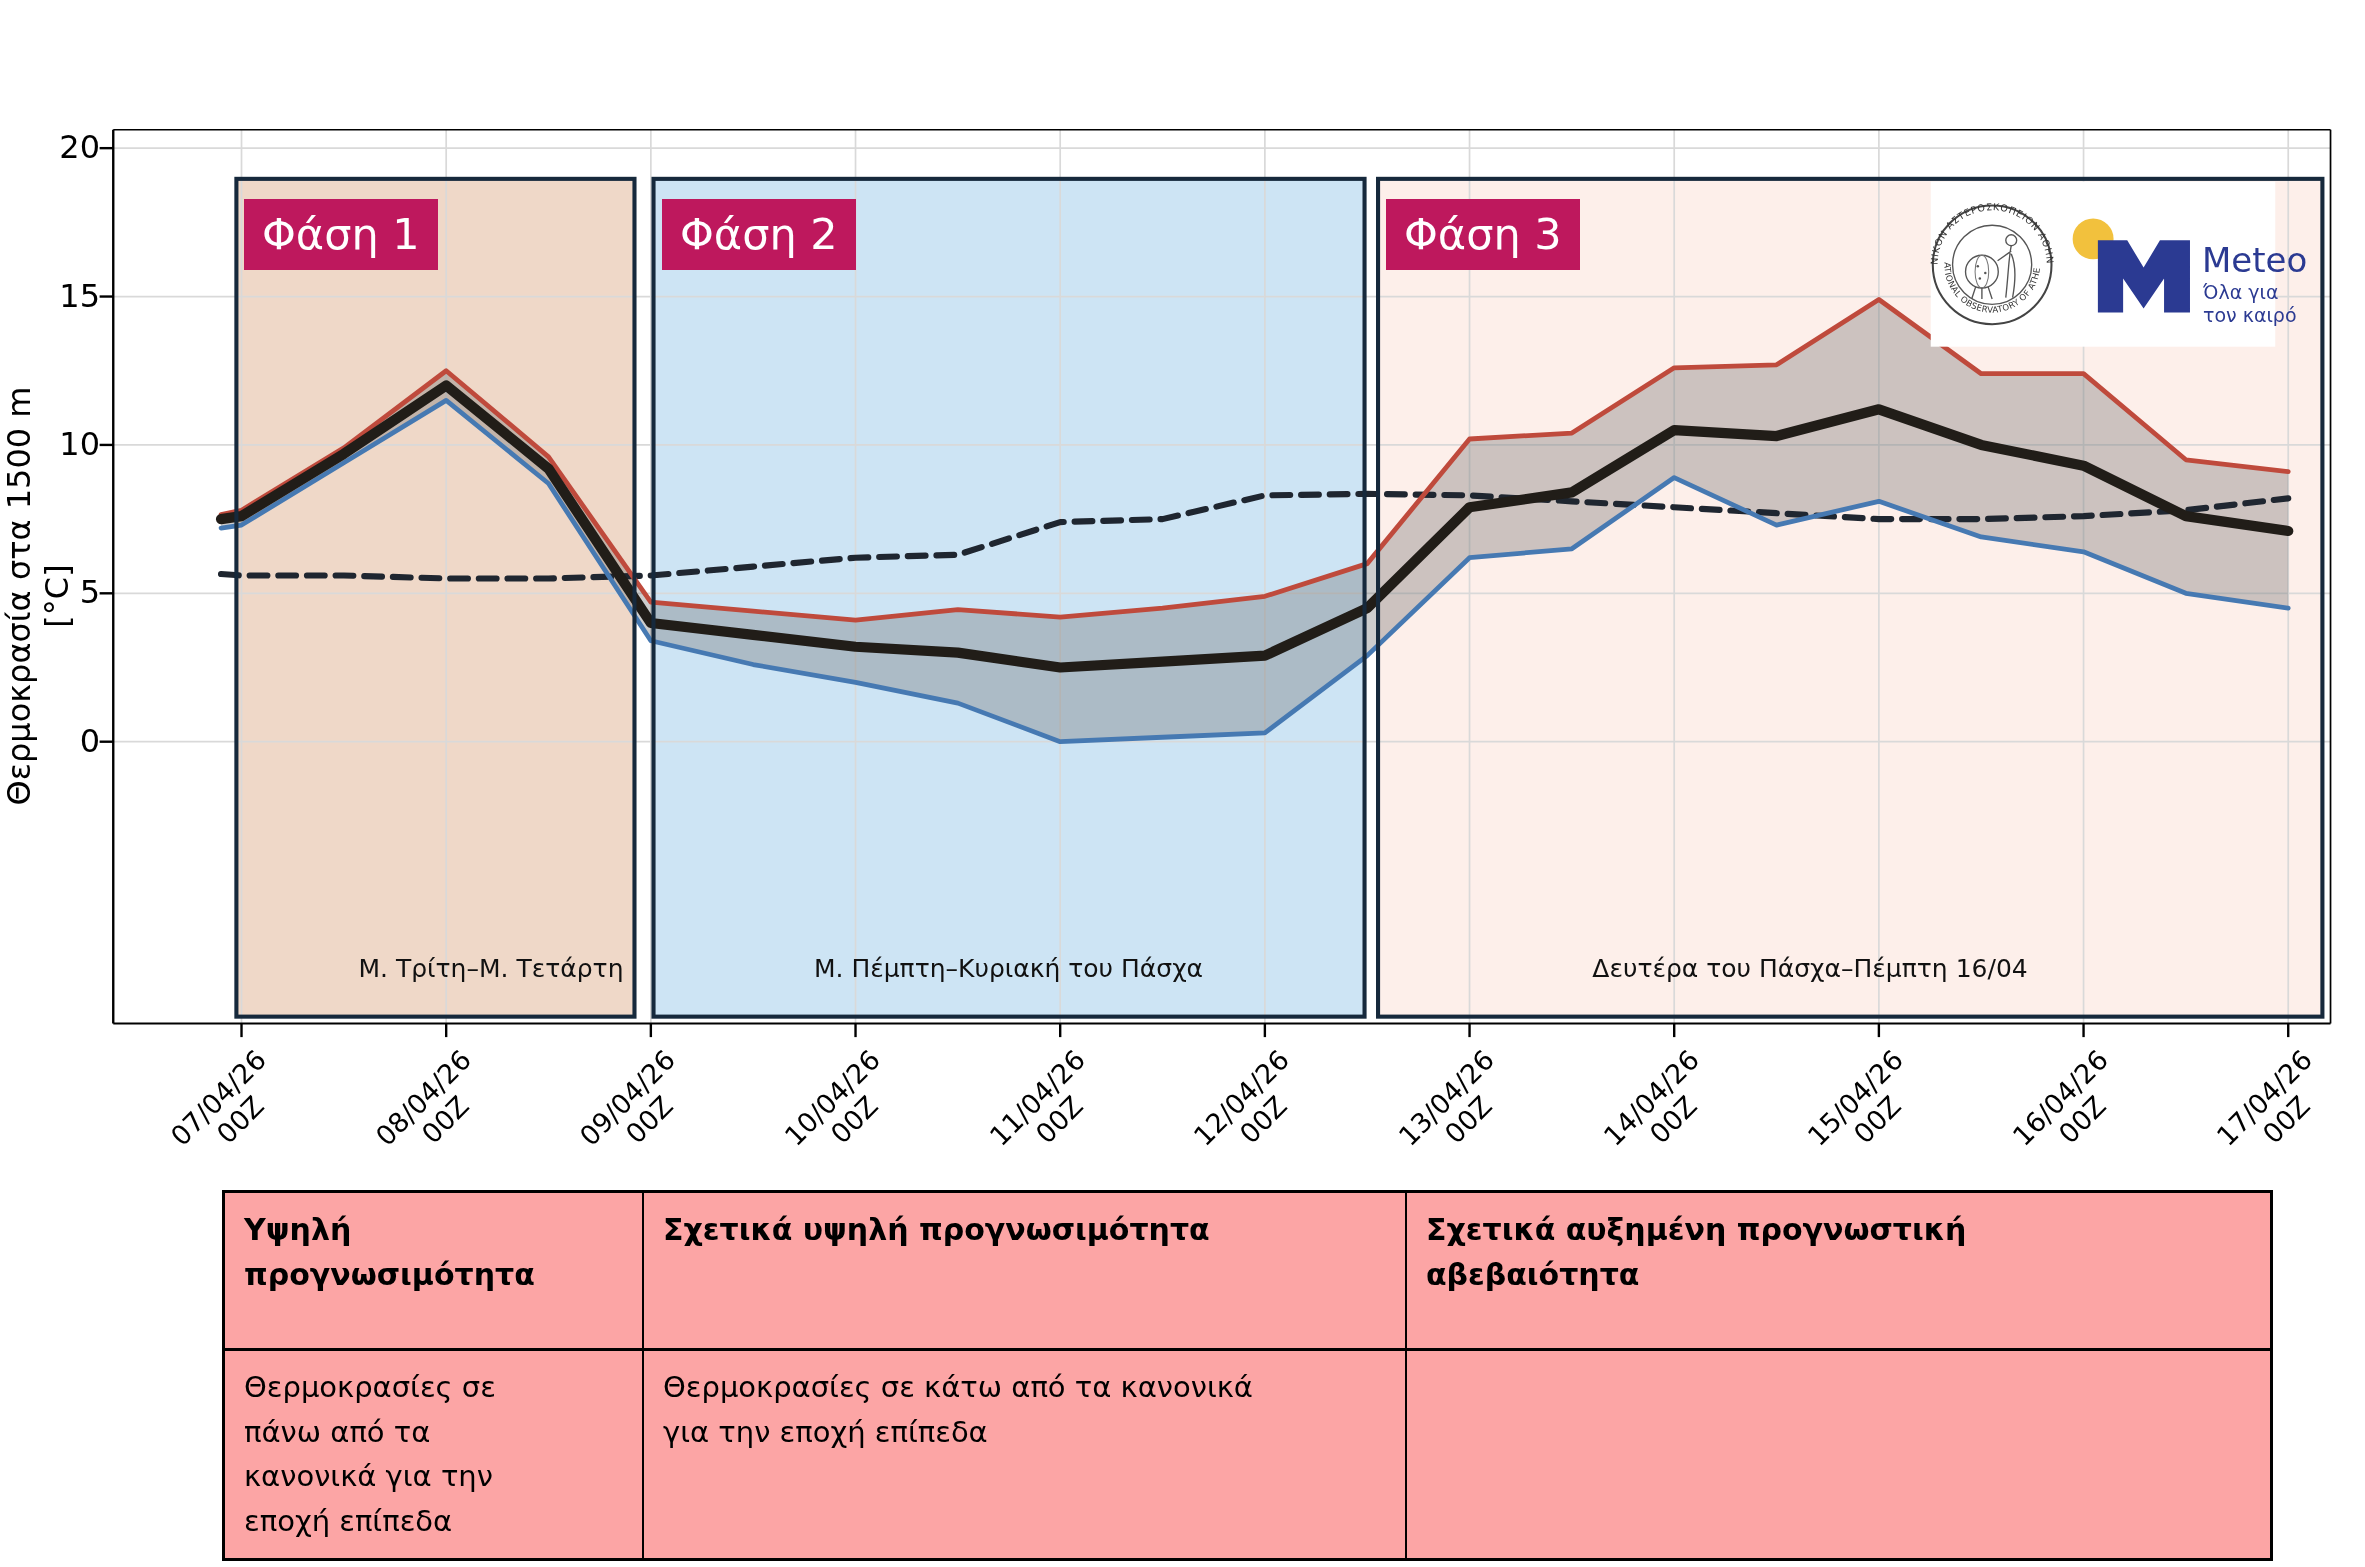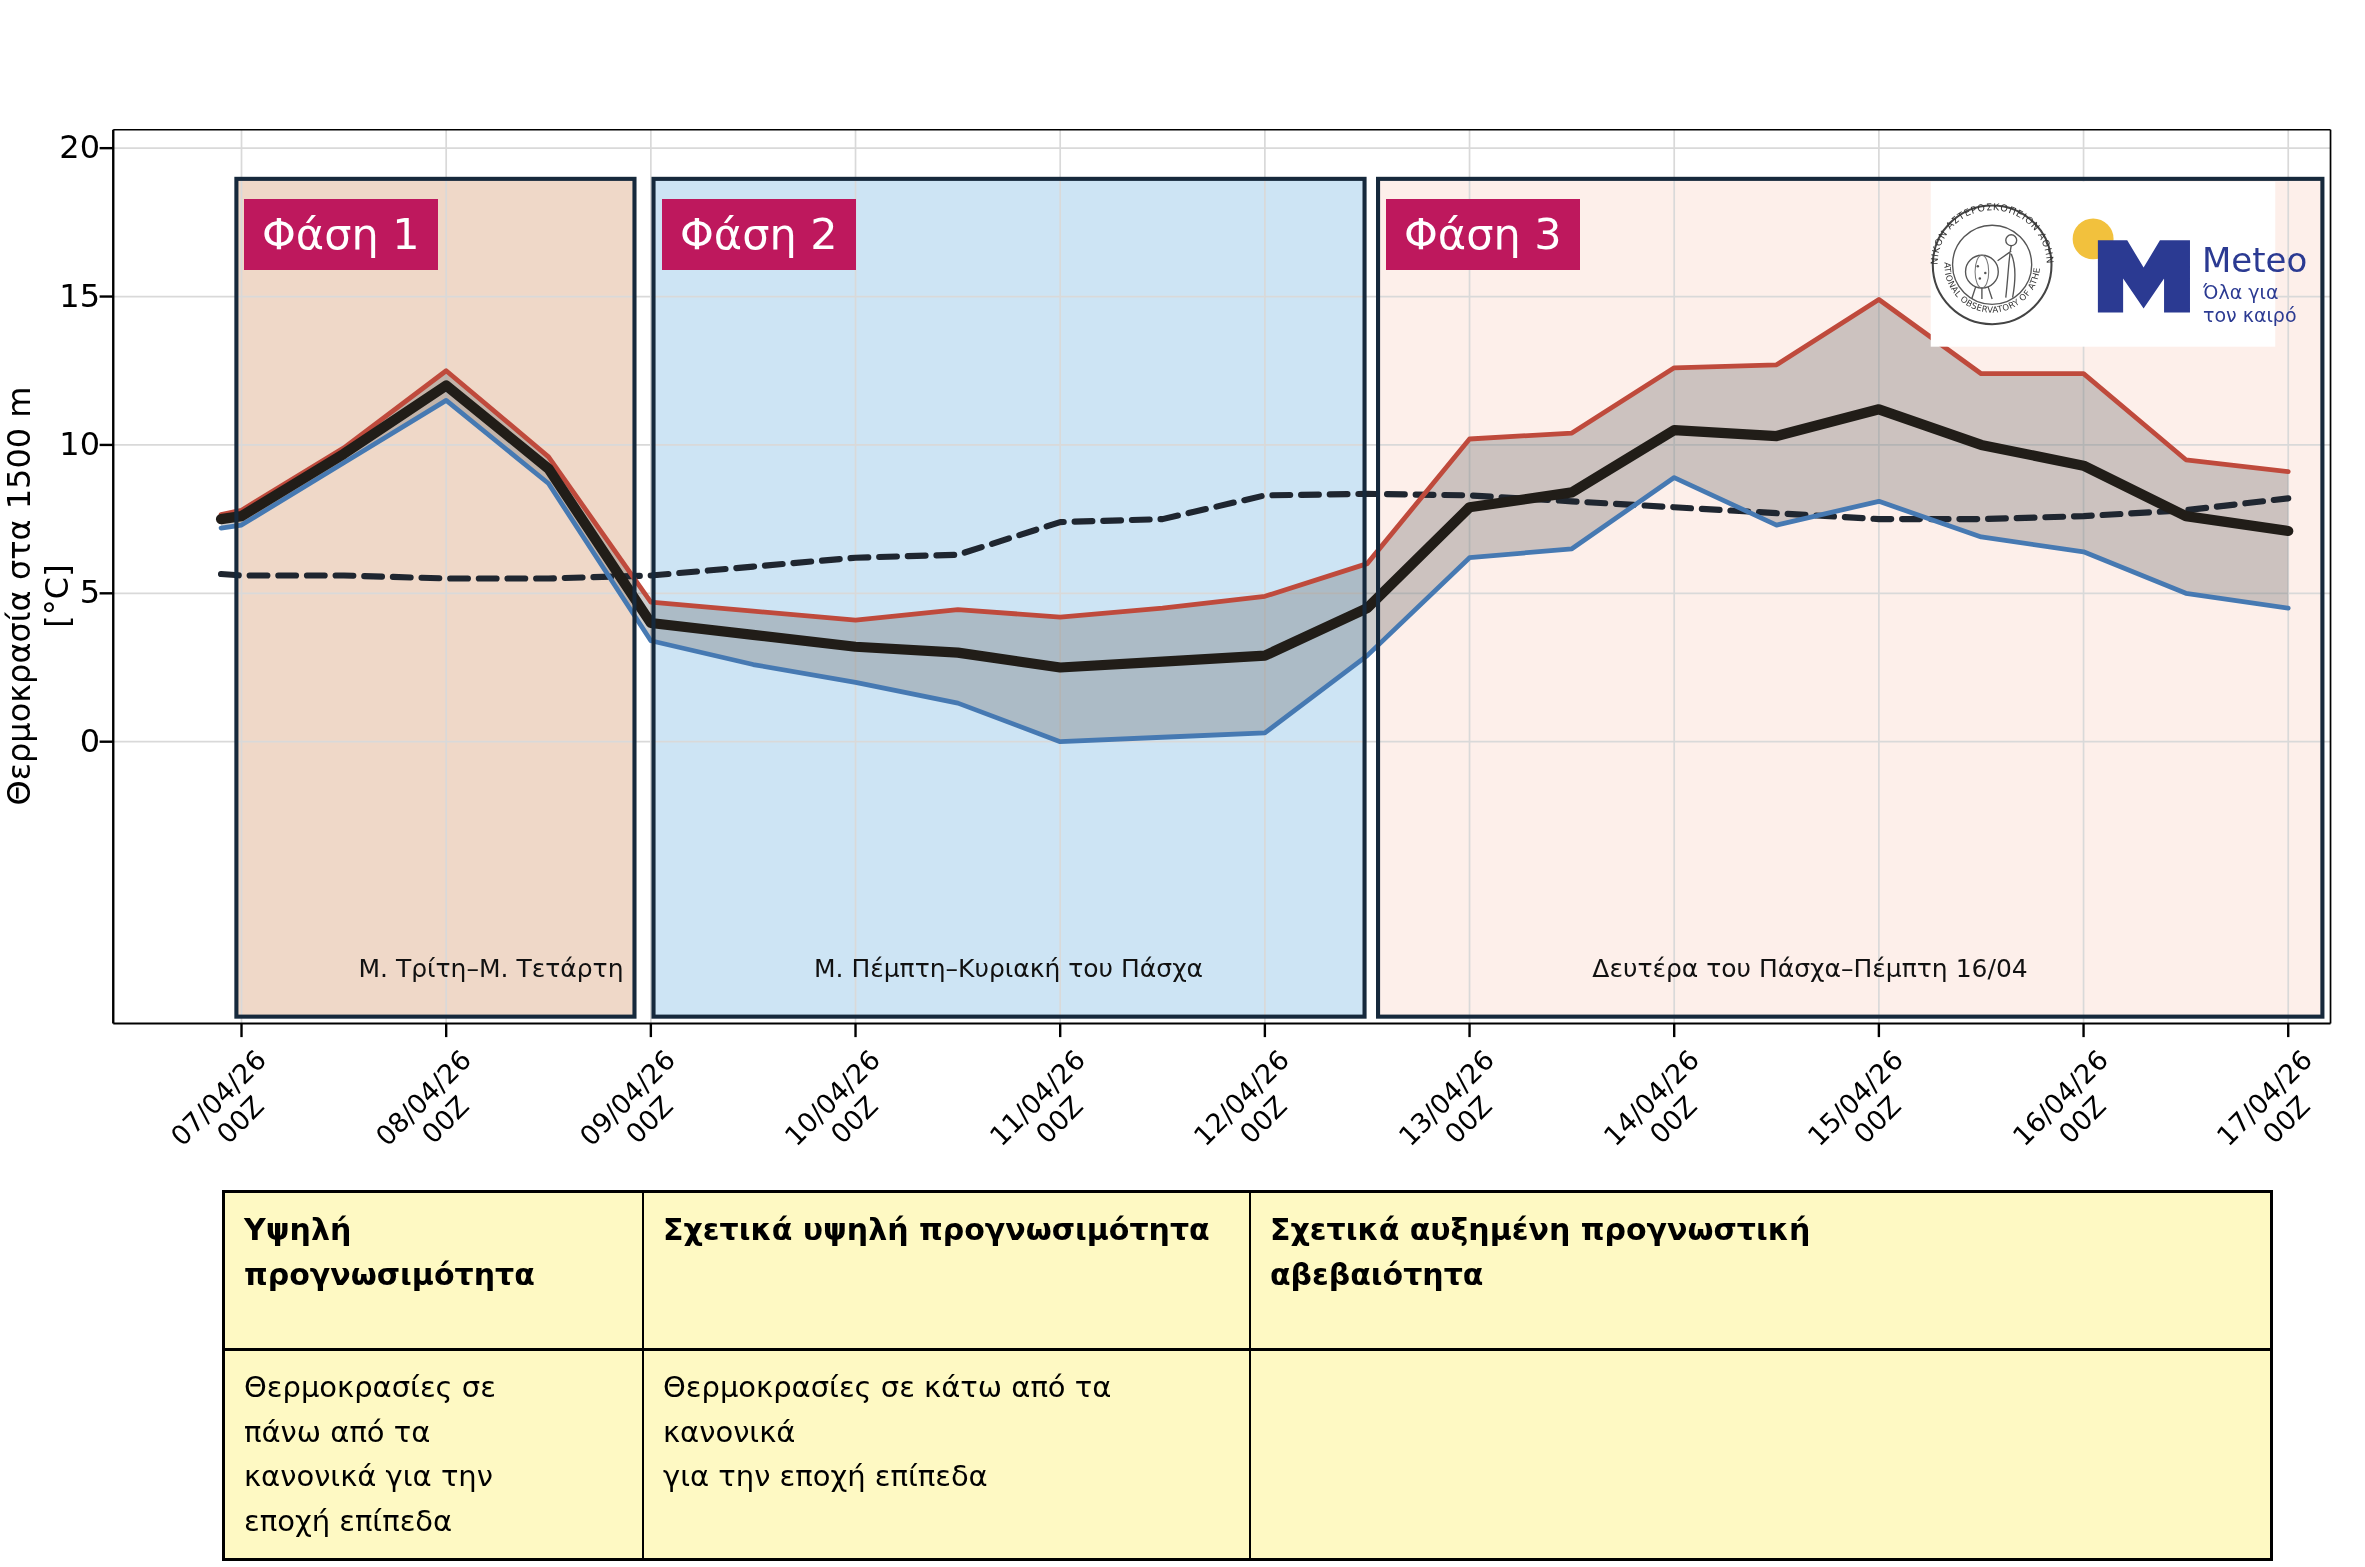--- a/index.html
+++ b/index.html
@@ -20,7 +20,7 @@
   .meteo-name{position:absolute;left:2202px;top:240px;font-size:34px;color:#2b3a92;}
   .meteo-tag{position:absolute;left:2203px;top:281px;font-size:19px;line-height:22.5px;color:#2b3a92;}
   .fc-table{position:absolute;left:222px;top:1190px;width:2051px;height:371px;
-            border:3.4px solid #000;background:#fef9c3;display:flex;flex-direction:column;box-sizing:border-box;}
+            border:3.4px solid #000;background:#fca5a5;display:flex;flex-direction:column;box-sizing:border-box;}
   .fc-row{display:flex;width:100%;box-sizing:border-box;}
   .fc-row.header{height:158px;border-bottom:3.4px solid #000;}
   .fc-row.body{flex:1;}

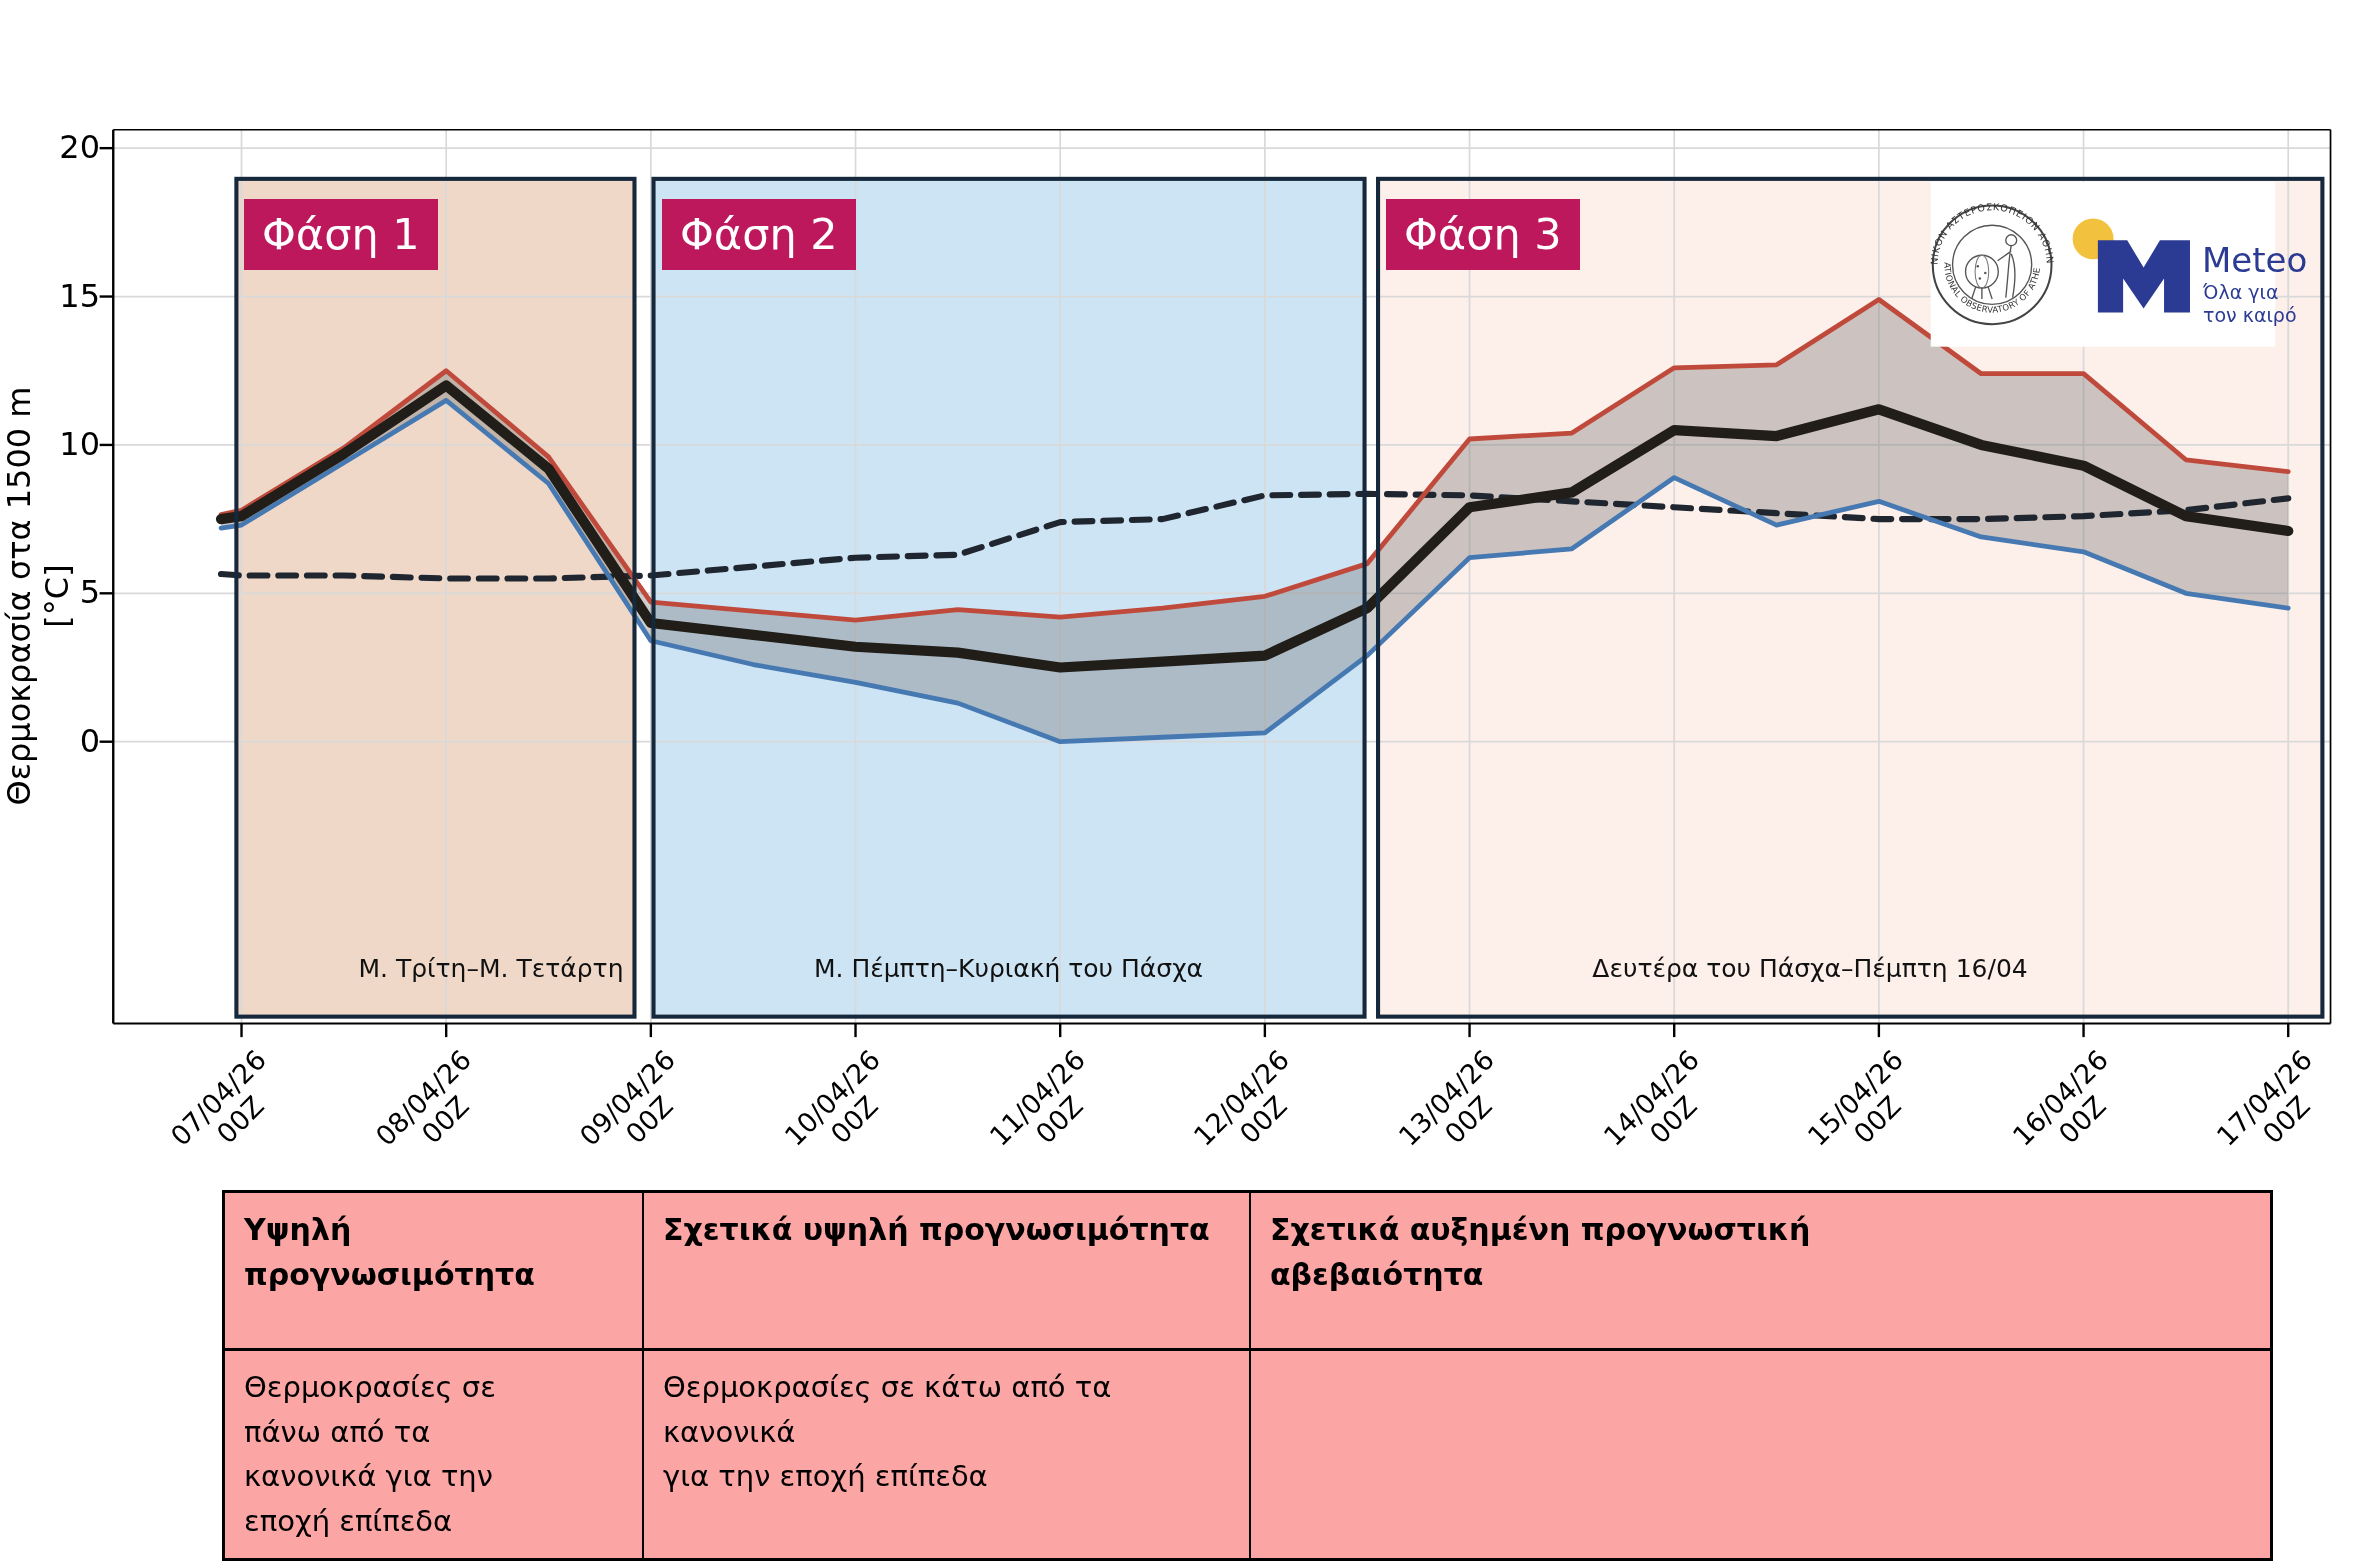--- a/index.html
+++ b/index.html
@@ -26,7 +26,7 @@
   .fc-row.body{flex:1;}
   .fc-cell{box-sizing:border-box;padding:13.6px 19px;font-size:29px;line-height:1.55;white-space:pre-line;}
   .fc-cell.c1{width:417px;}
-  .fc-cell.c2{width:609px;border-left:2px solid #000;border-right:2px solid #000;}
+  .fc-cell.c2{width:765px;border-left:2px solid #000;border-right:2px solid #000;}
   .fc-cell.c3{flex:1;}
   .fc-row.header .fc-cell{font-weight:bold;font-size:30px;line-height:1.5;}
 </style>

